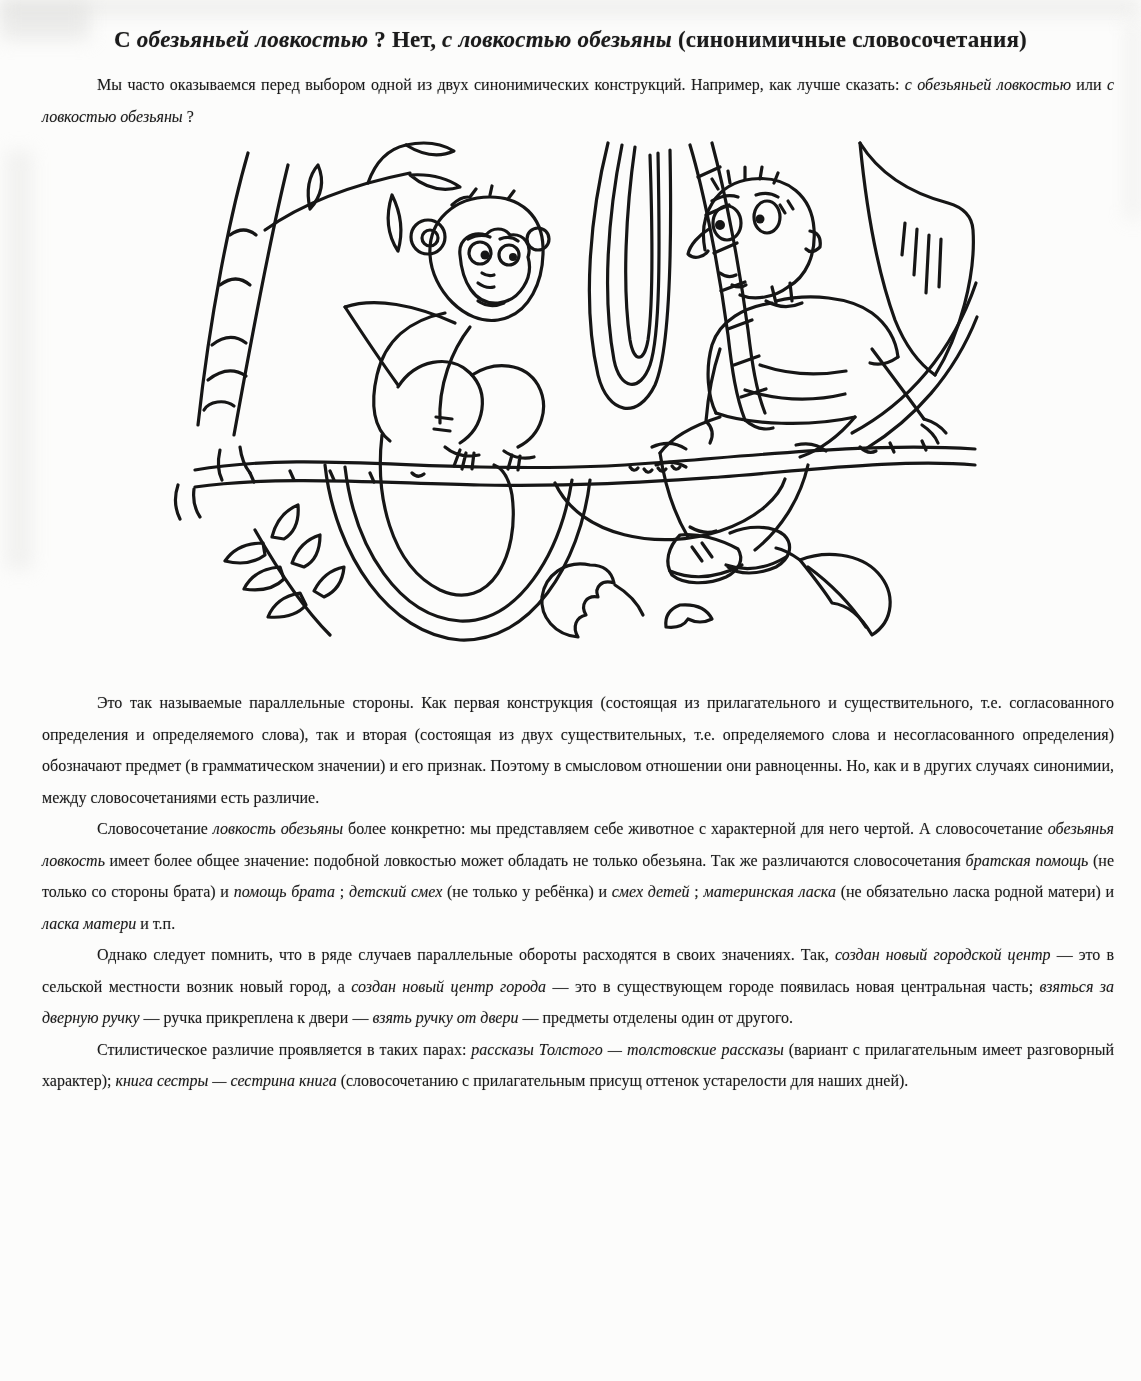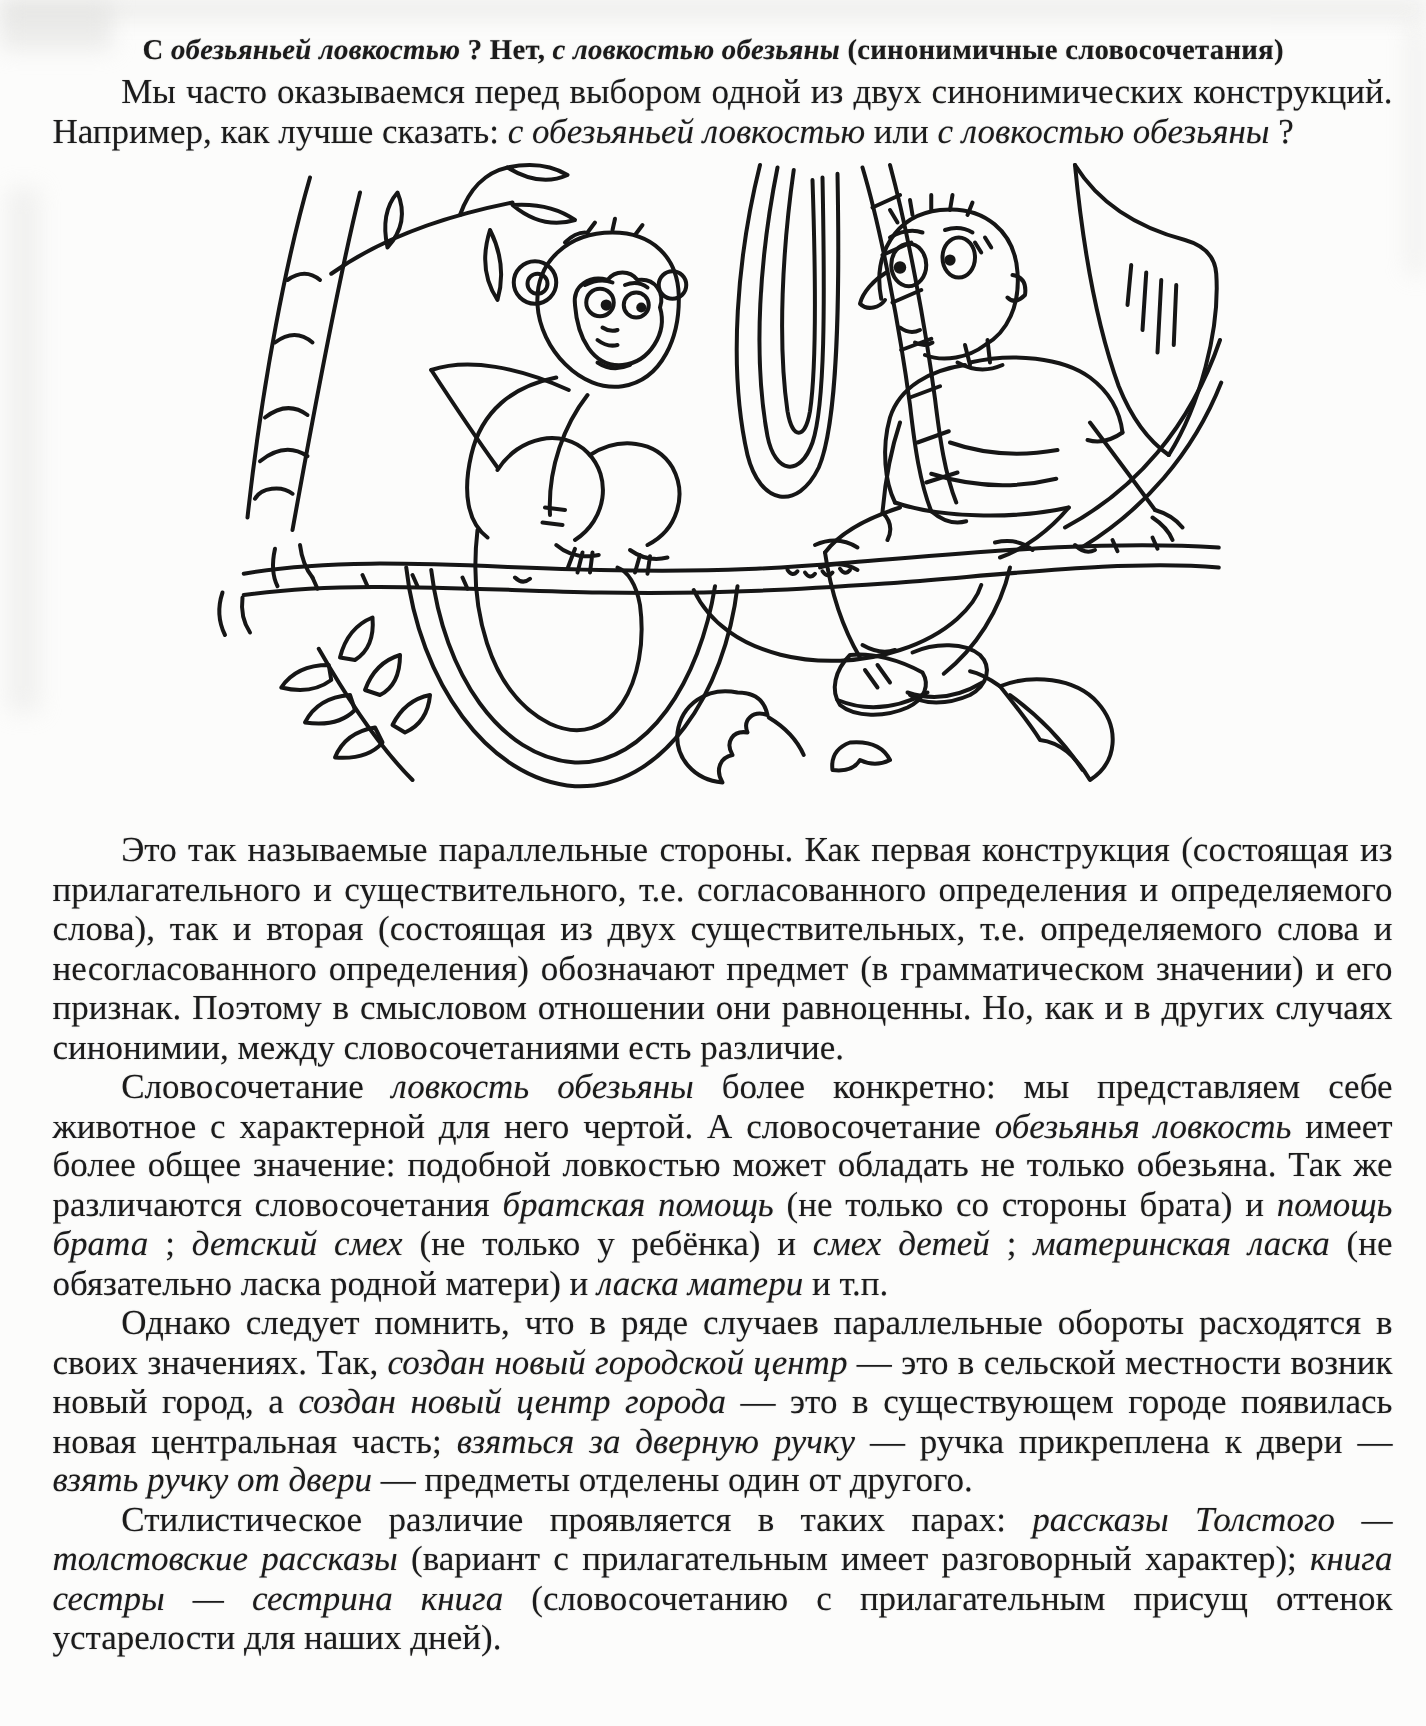--- a/index.html
+++ b/index.html
@@ -26,8 +26,8 @@
     text-shadow:0 0 1px rgba(30,30,30,.4);
   }
   .text-block{
-    margin:5px 27px 0 42px;
-    font-size:28px;
+    margin:16px 27px 0 42px;
+    font-size:16px;
     line-height:31.5px;
     text-align:justify;
     text-shadow:0 0 1px rgba(30,30,30,.35);

